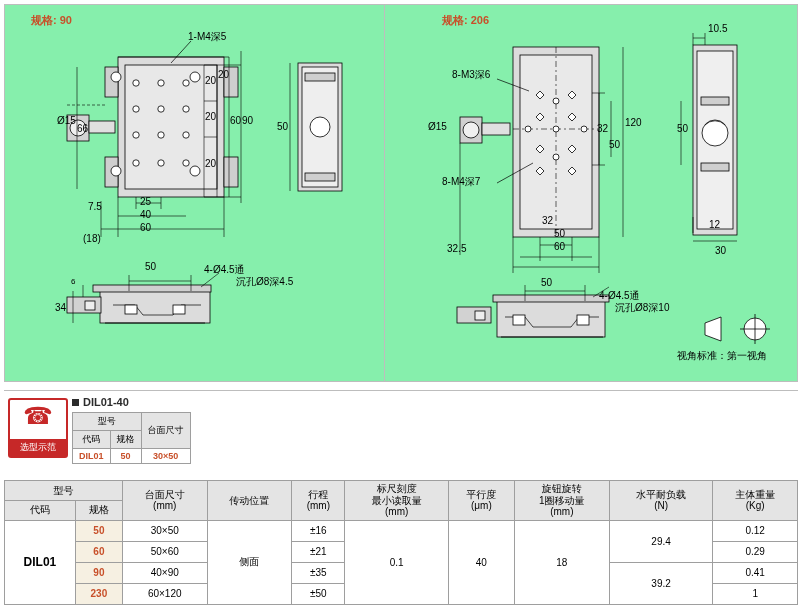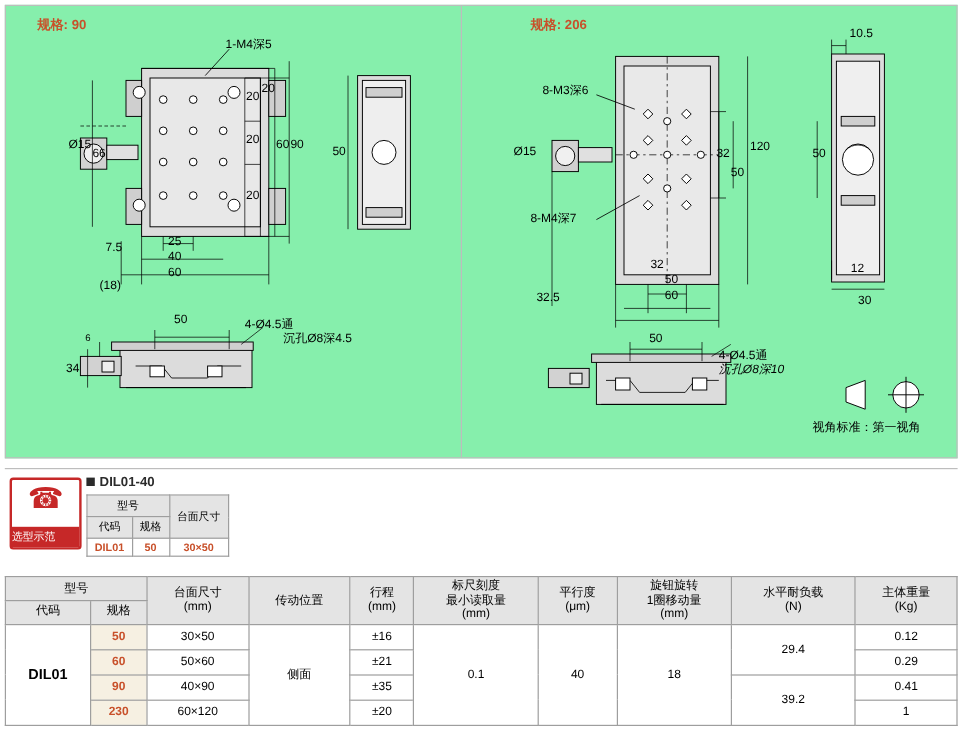--- a/index.html
+++ b/index.html
@@ -271,7 +271,7 @@
     <div class="lbl" style="left:710px;top:240px;">30</div>
     <div class="lbl" style="left:536px;top:272px;">50</div>
     <div class="lbl" style="left:594px;top:284px;">4-Ø4.5通</div>
-    <div class="lbl" style="left:594px;top:296px;font-style:italic;">沉孔Ø8深10</div>
+    <div class="lbl" style="left:610px;top:296px;">沉孔Ø8深10</div>
     <div class="lbl" style="left:672px;top:344px;">视角标准：第一视角</div>
   </div>
 </div>

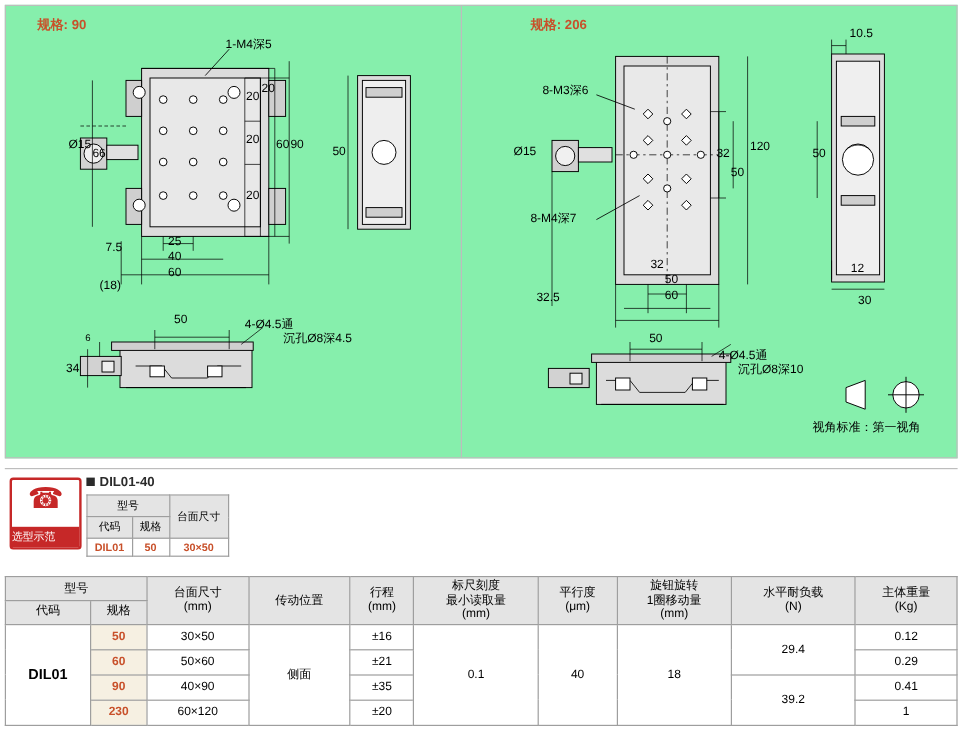--- a/index.html
+++ b/index.html
@@ -21,7 +21,7 @@
      background:#fff;border:2px solid #c62828;border-radius:3px;
      display:flex;flex-direction:column;align-items:center;justify-content:flex-start;}
   .phone-glyph{font-size:24px;color:#c62828;line-height:26px;margin-top:3px;}
-  .phone-cap{background:#c62828;color:#fff;font-size:9px;width:100%;
+  .phone-cap{background:#c62828;color:#fff;font-size:9px;width:100%;text-align:center;
      padding:2px 0;position:absolute;bottom:0;left:0;}
   #sel-title{position:absolute;left:64px;top:0px;font-size:11px;font-weight:bold;color:#2b2b2b;}
   #sel-title .sq{display:inline-block;width:7px;height:7px;background:#2b2b2b;margin-right:4px;}

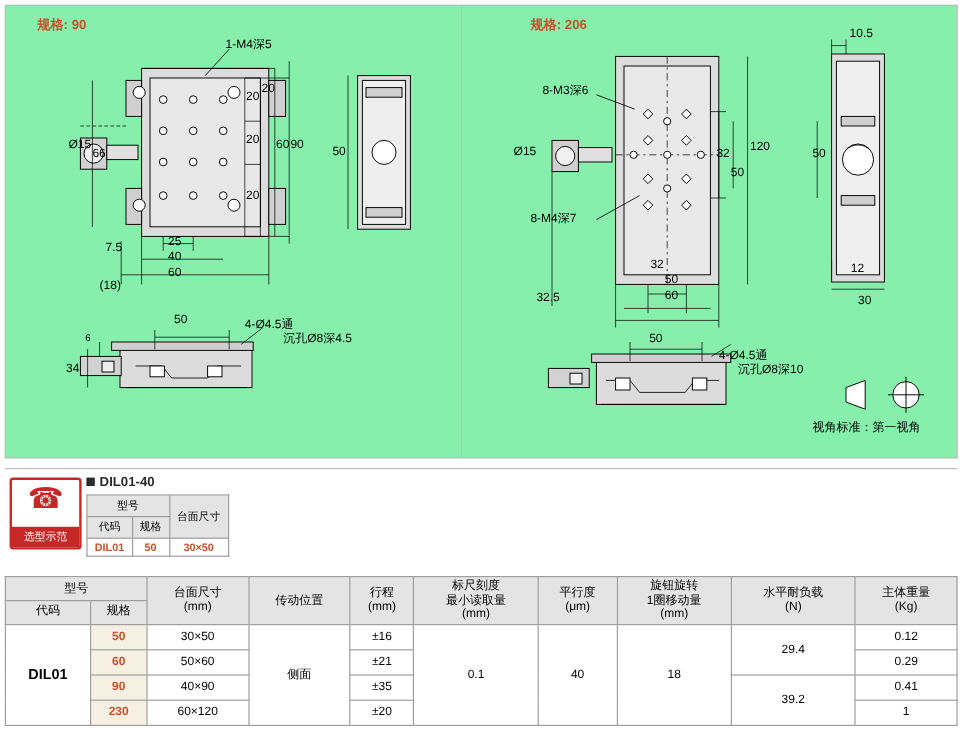--- a/index.html
+++ b/index.html
@@ -376,7 +376,7 @@
   <tr>
     <td class="spec-val">230</td>
     <td>60×120</td>
-    <td>±20</td>
+    <td>±50</td>
     <td>1</td>
   </tr>
 </tbody>

